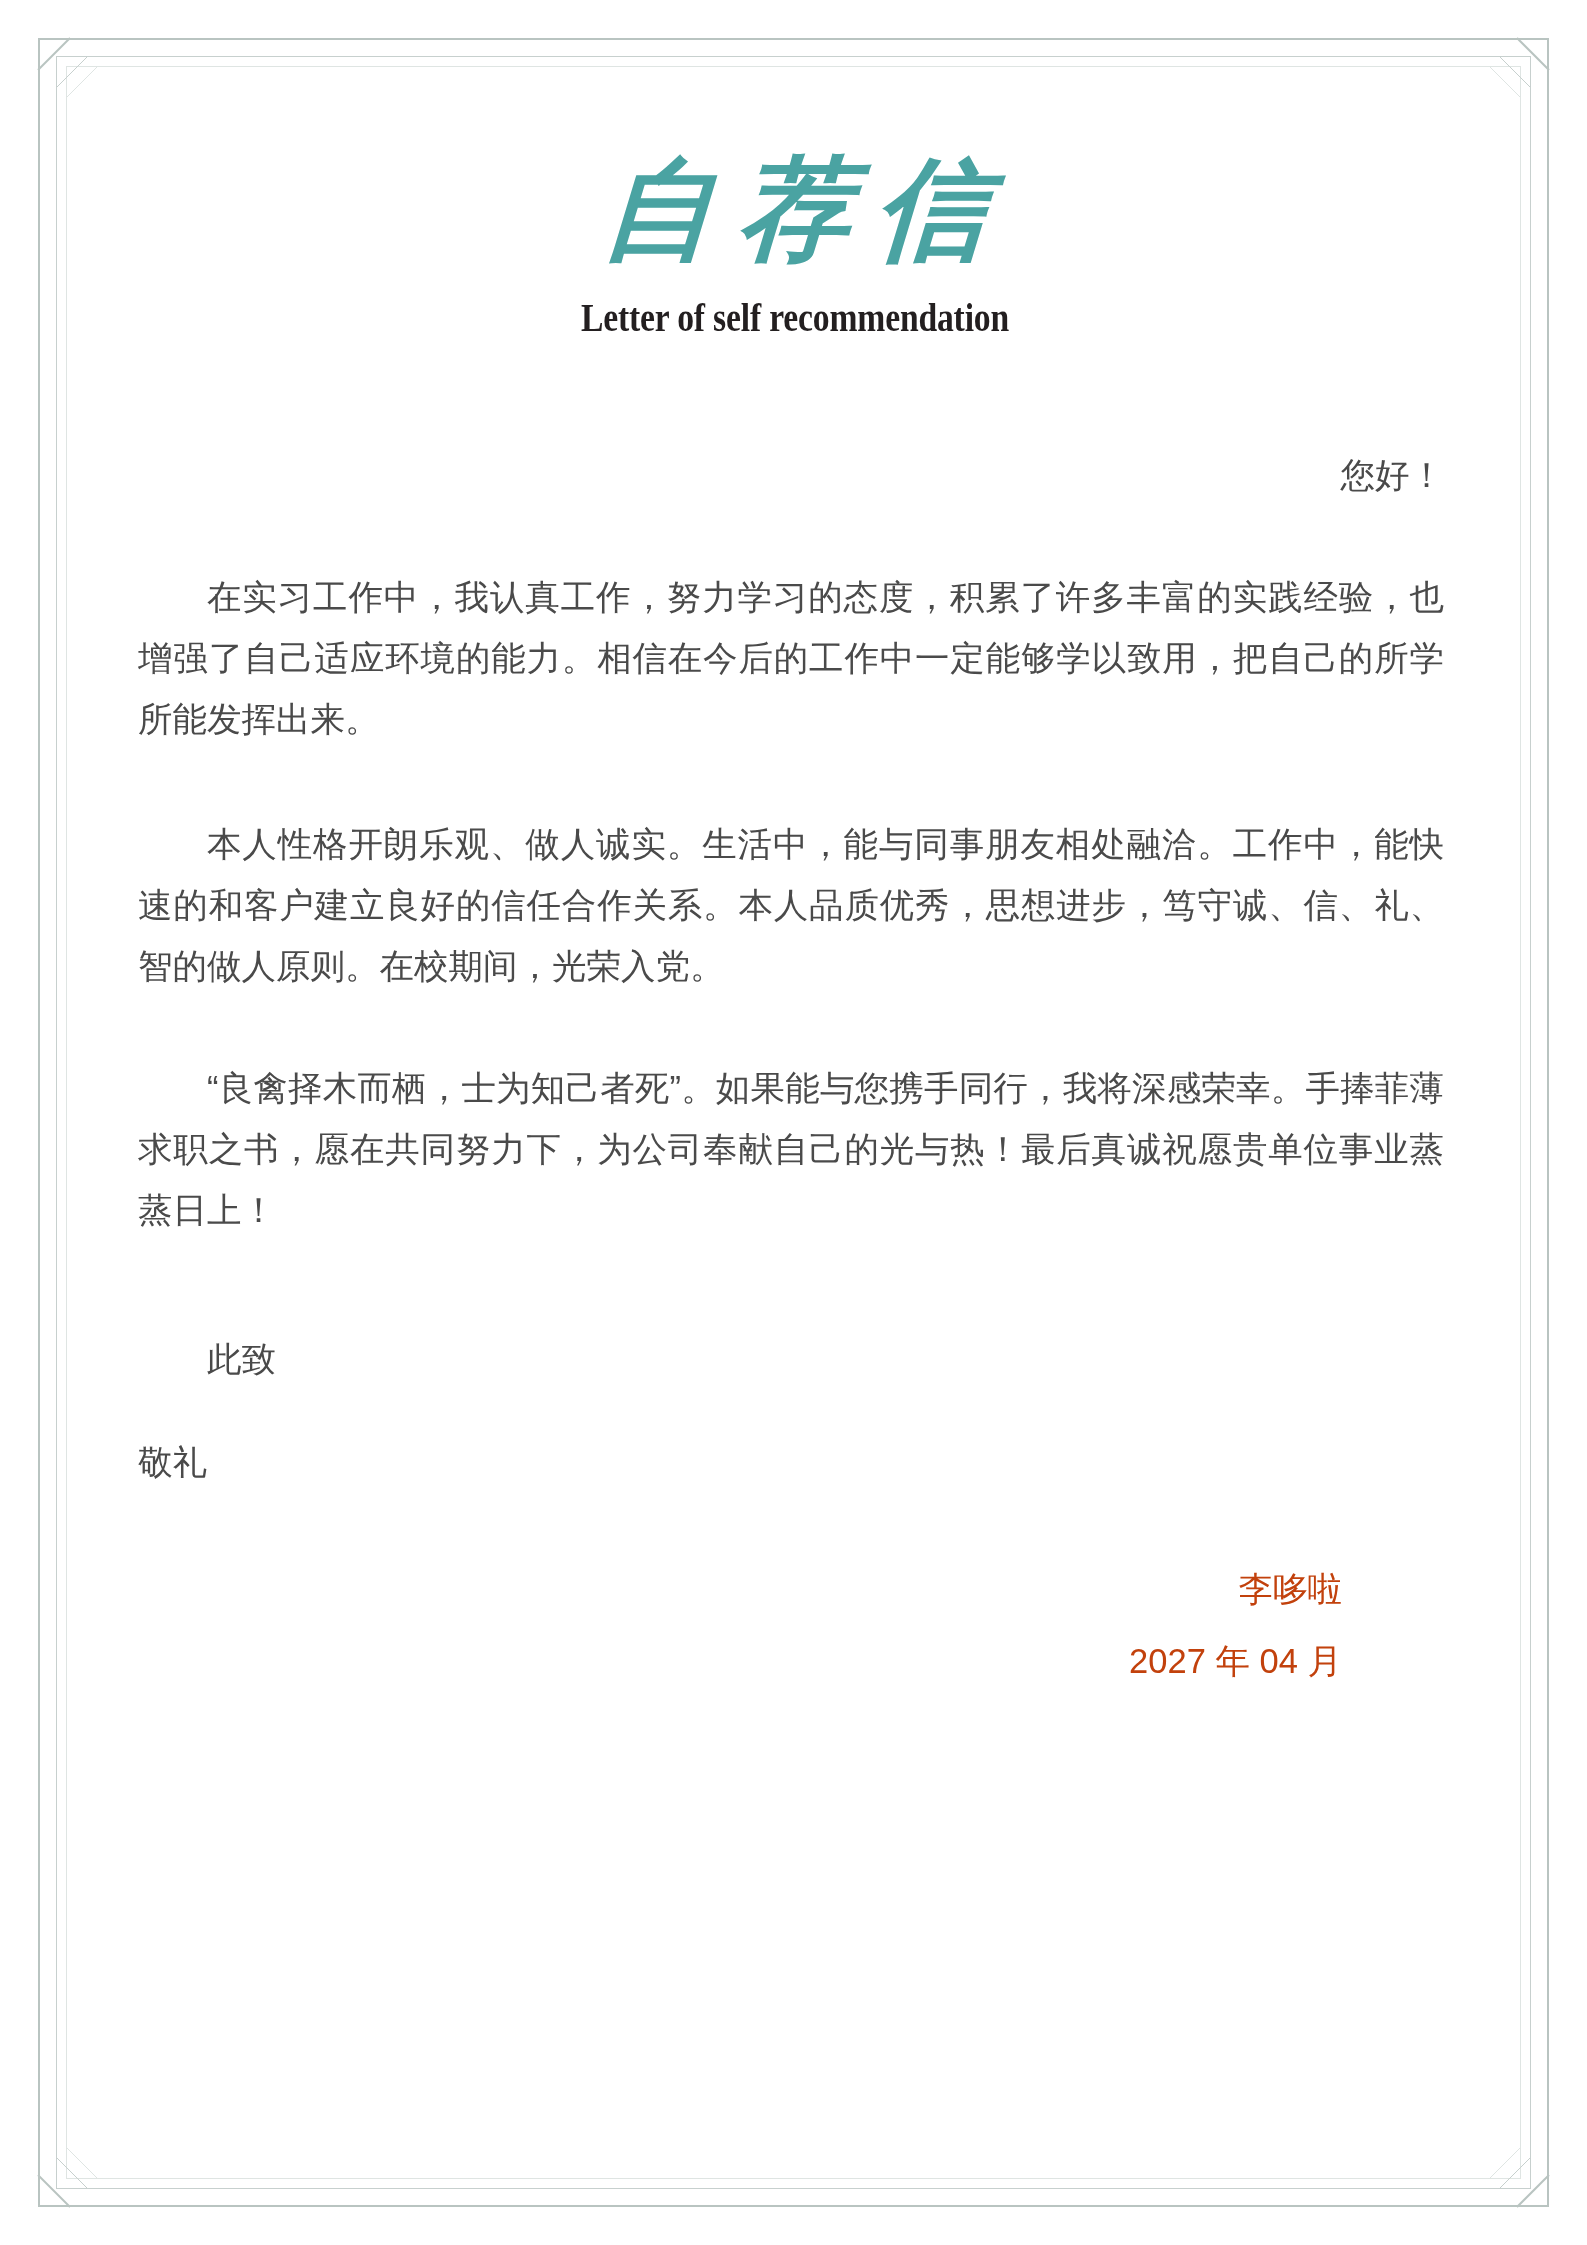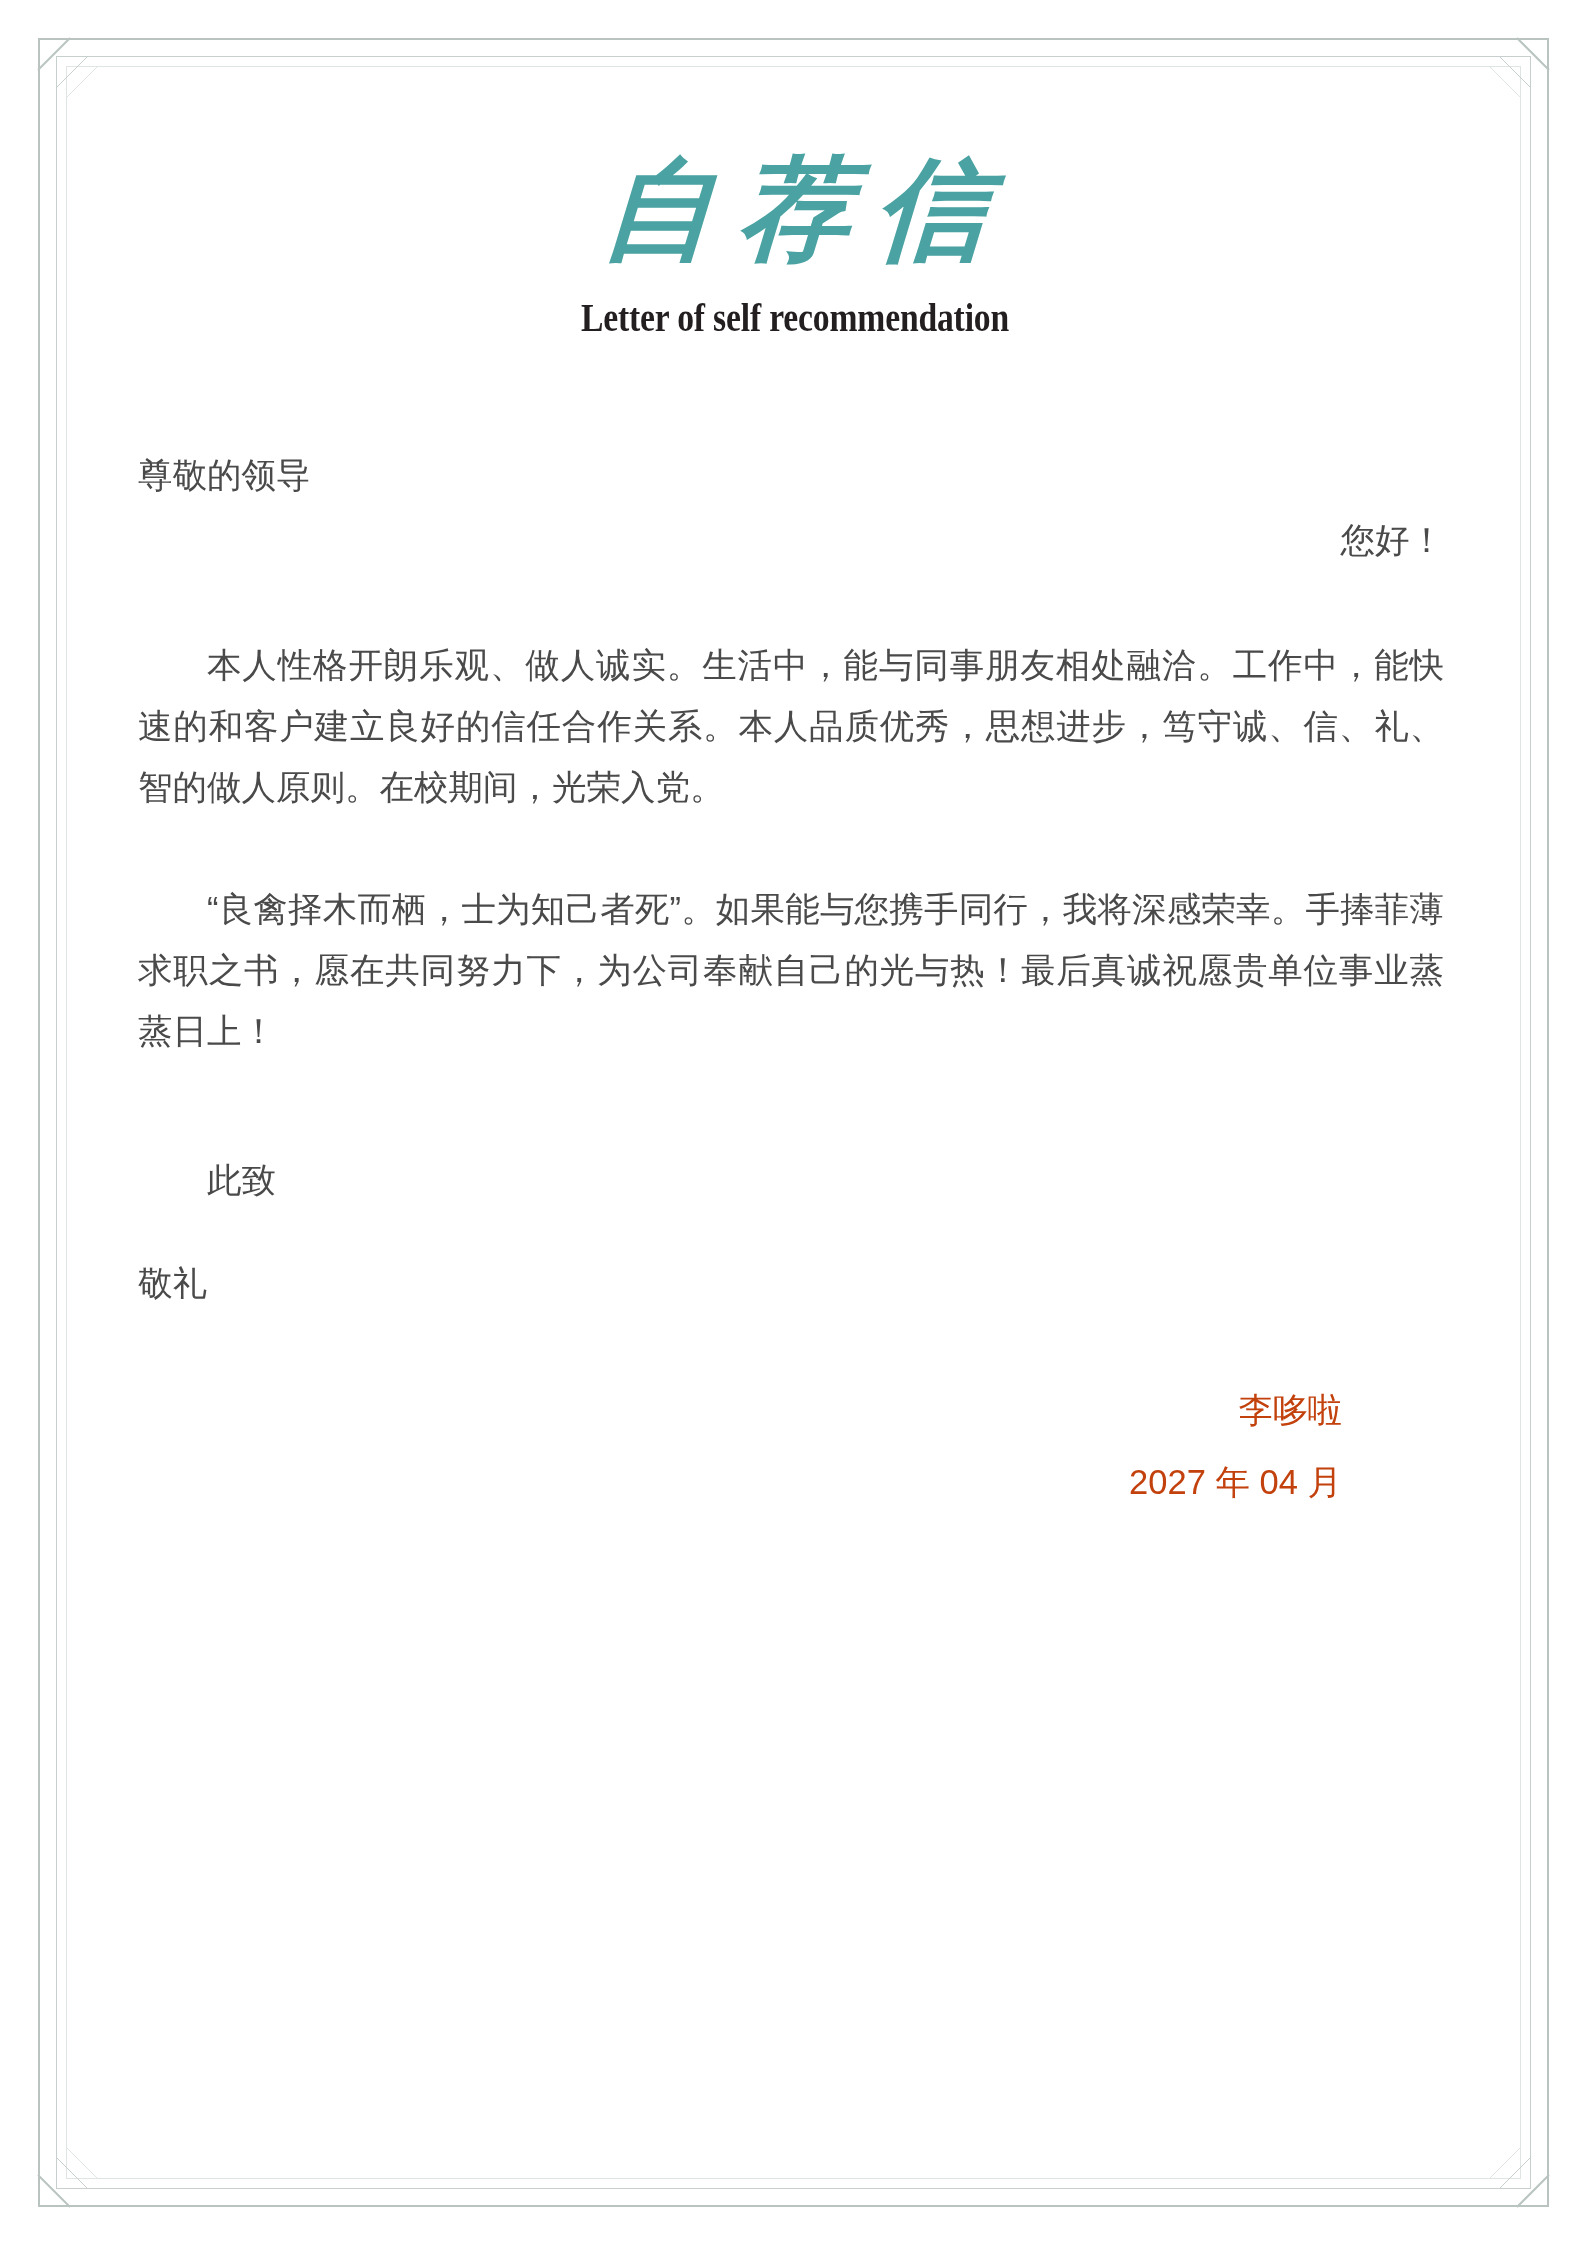--- a/index.html
+++ b/index.html
@@ -197,7 +197,6 @@
 
     <div class="letter-body">
 
-      <p class="salutation">尊敬的领导</p>
 
       <p class="greeting">您好！</p>
 

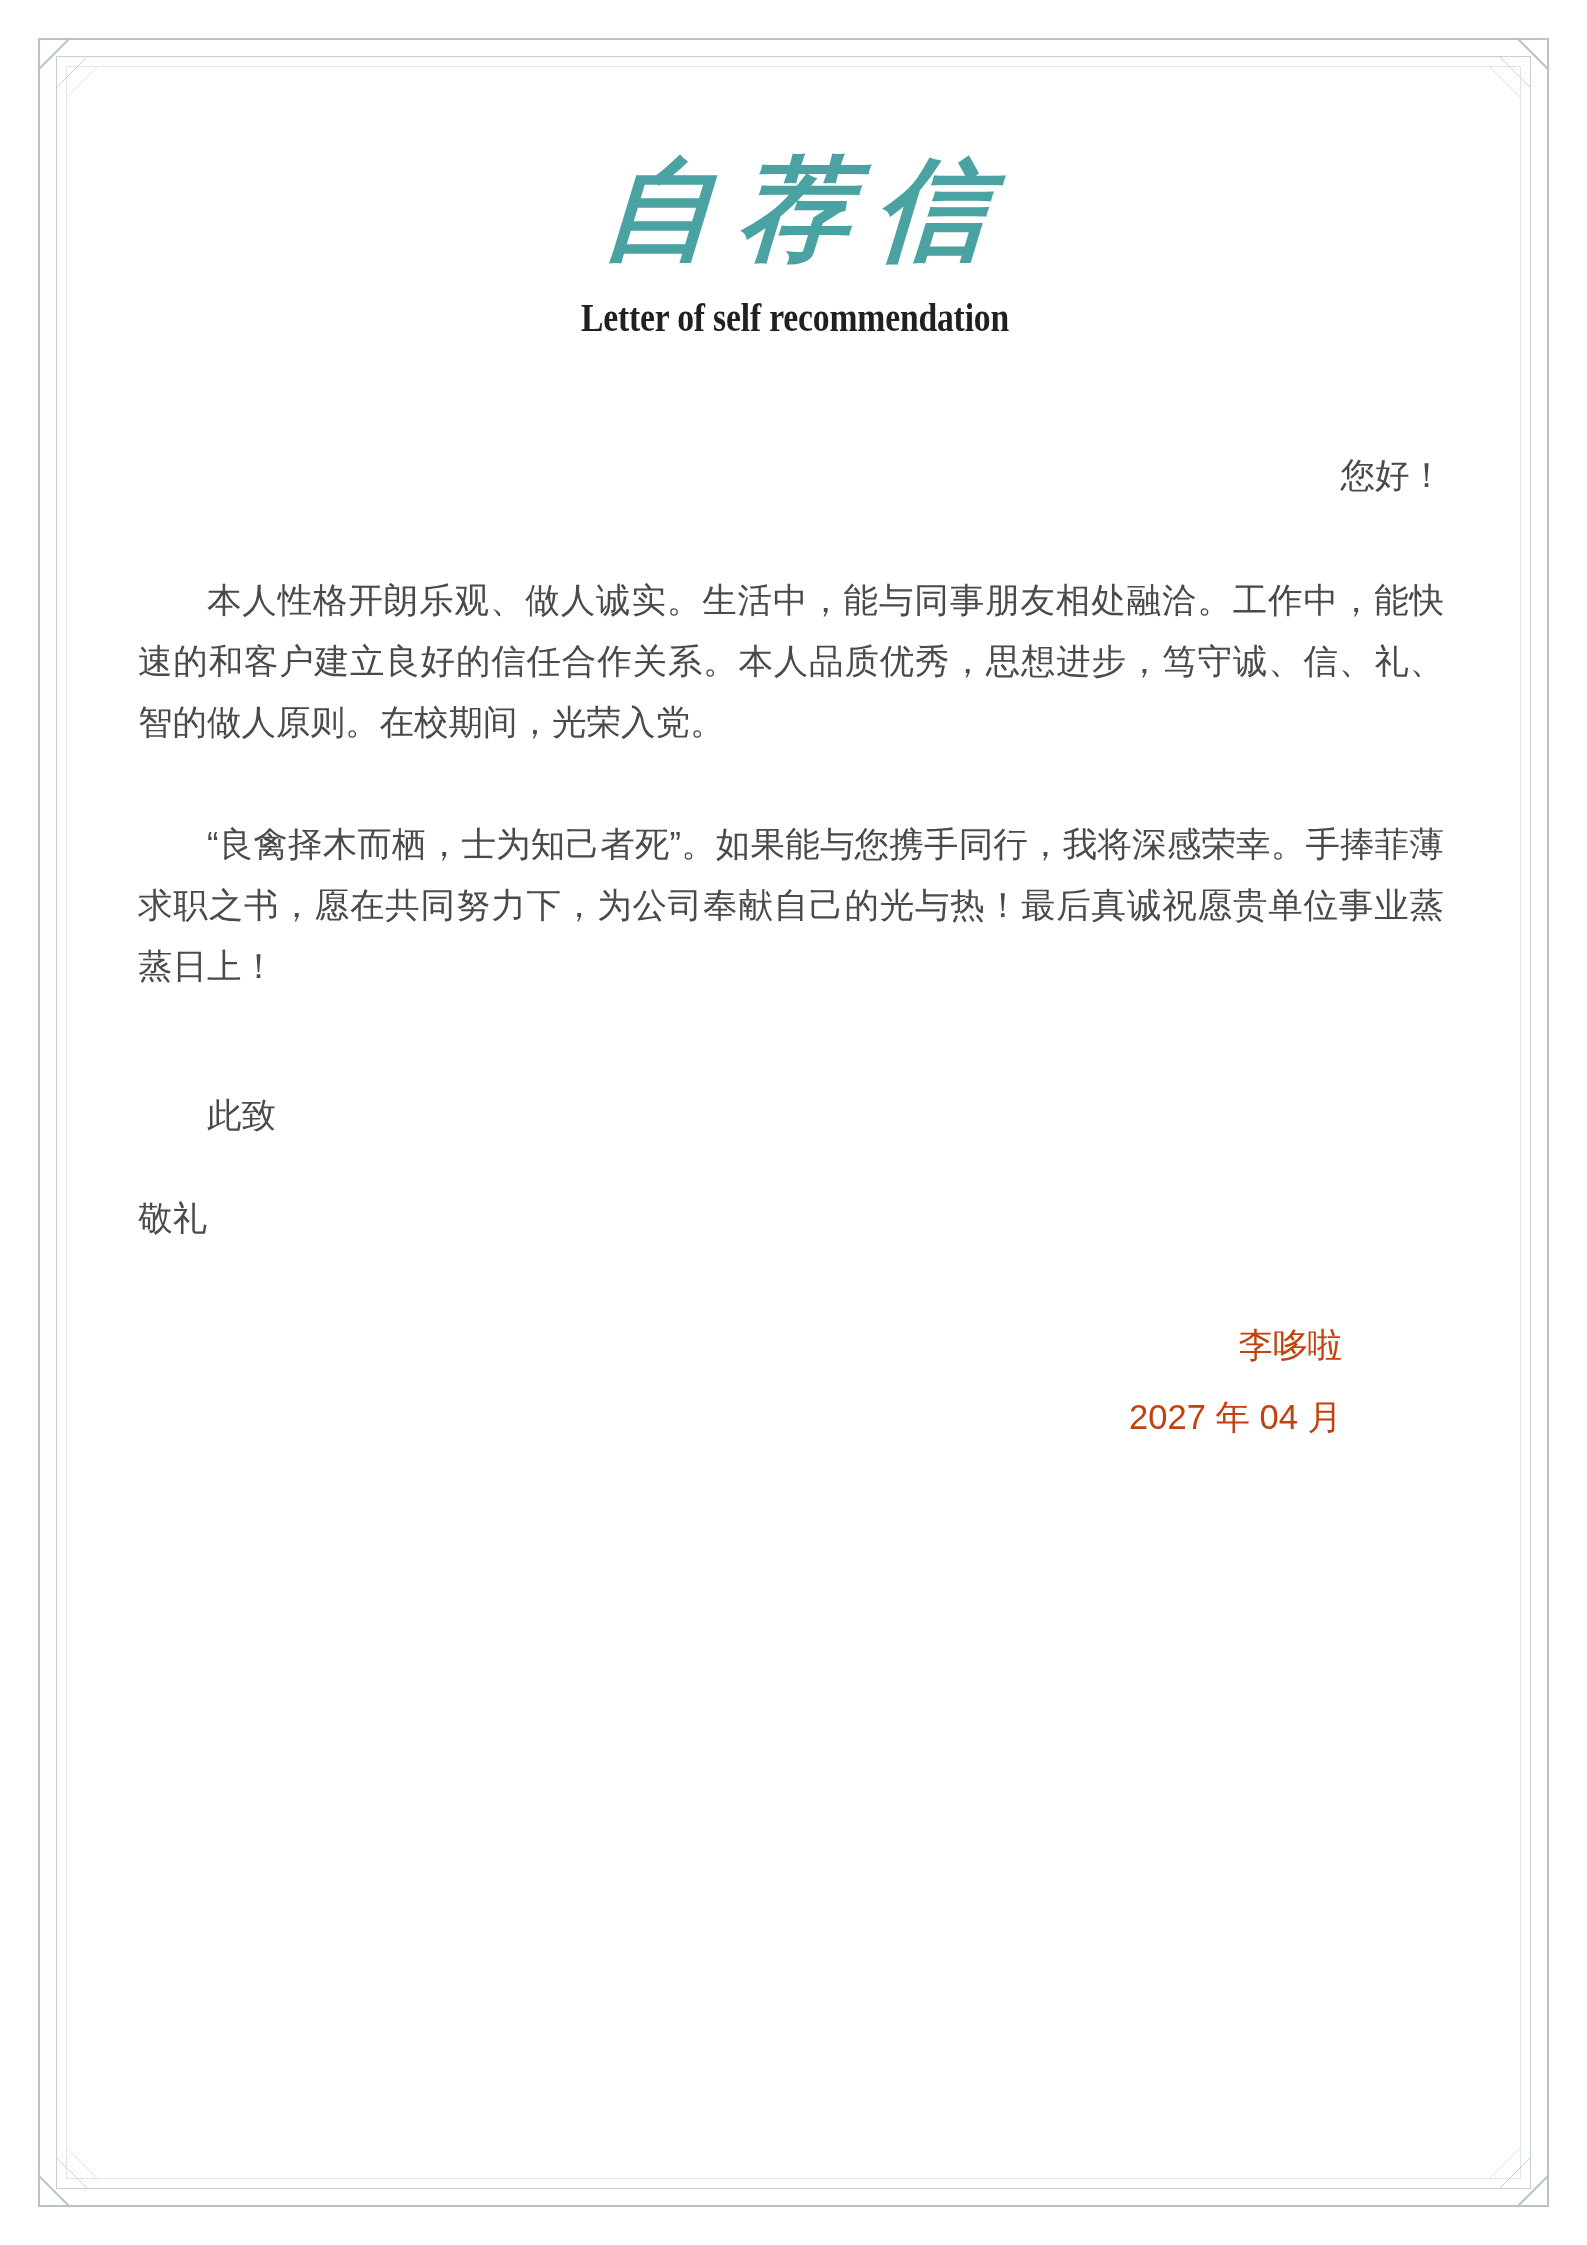--- a/index.html
+++ b/index.html
@@ -201,6 +201,7 @@
       <p class="greeting">您好！</p>
 
 
+      <p class="para gap">在实习工作中，我认真工作，努力学习的态度，积累了许多丰富的实践经验，也增强了自己适应环境的能力。相信在今后的工作中一定能够学以致用，把自己的所学所能发挥出来。</p>
 
       <p class="para gap-lg">本人性格开朗乐观、做人诚实。生活中，能与同事朋友相处融洽。工作中，能快速的和客户建立良好的信任合作关系。本人品质优秀，思想进步，笃守诚、信、礼、智的做人原则。在校期间，光荣入党。</p>
 

